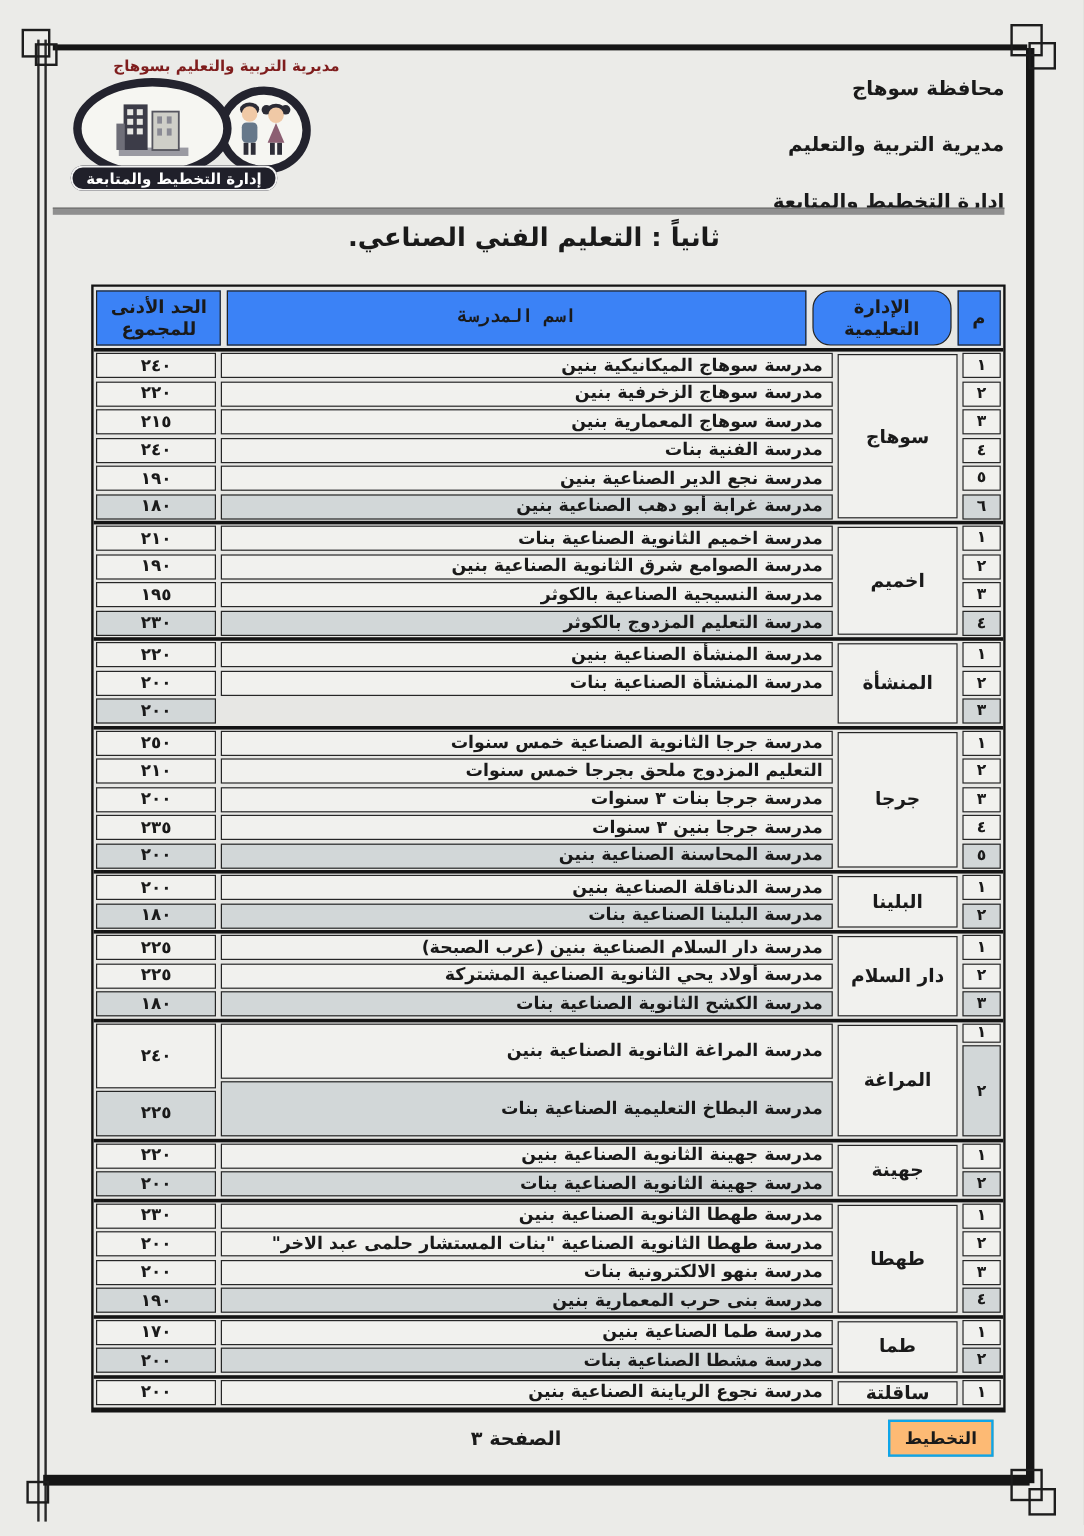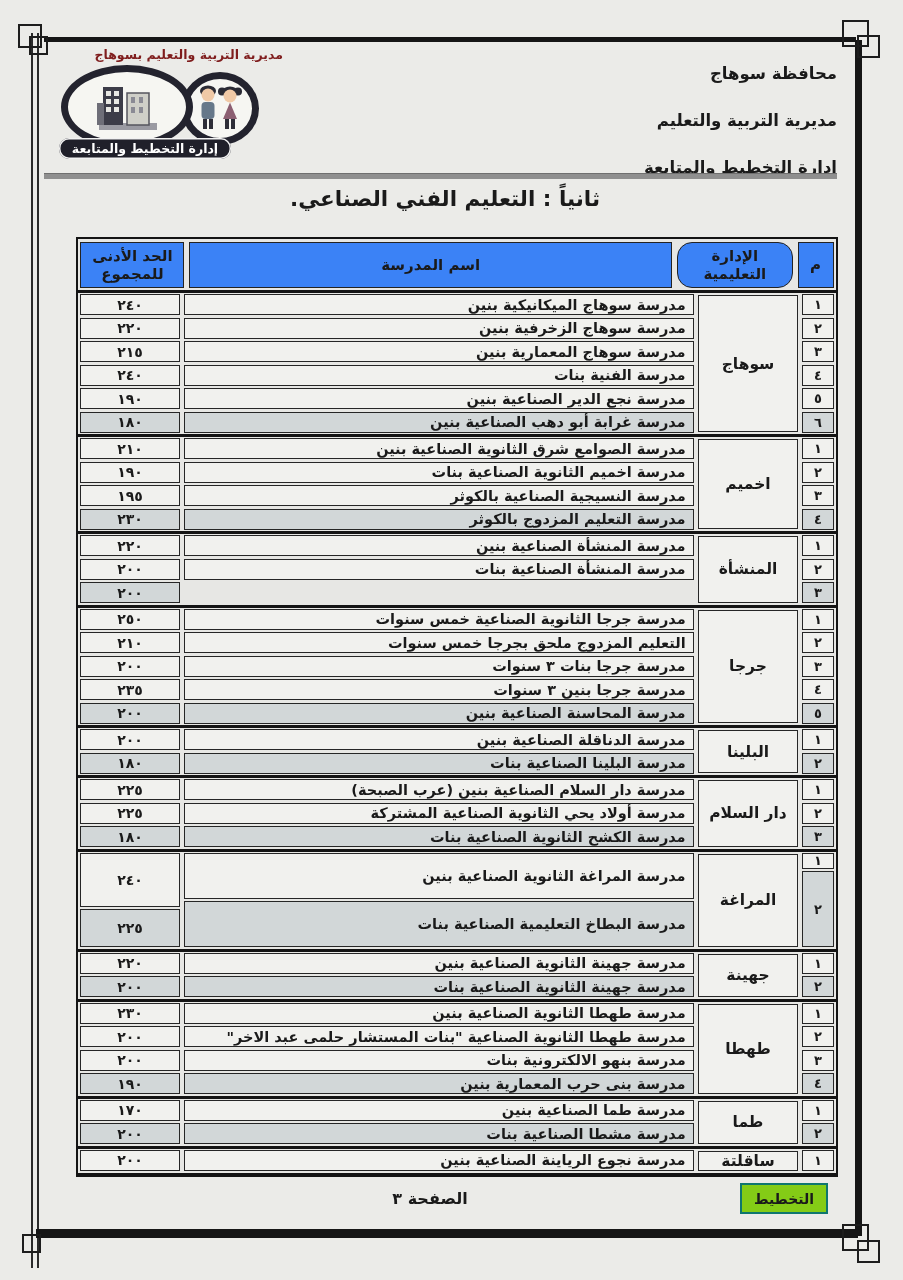--- a/index.html
+++ b/index.html
@@ -52,7 +52,7 @@
     font-weight:bold;font-size:15px;line-height:1.2;}
   .w-m{width:36px;}
   .w-admin{width:116px;border-radius:15px;}
-  .w-school{flex:1;}
+  .w-school{flex:1;font-family:Liberation Mono, monospace;}
   .w-score{width:104px;}
   .group{display:flex;}
   .group + .group{border-top:3.5px solid #141414;}

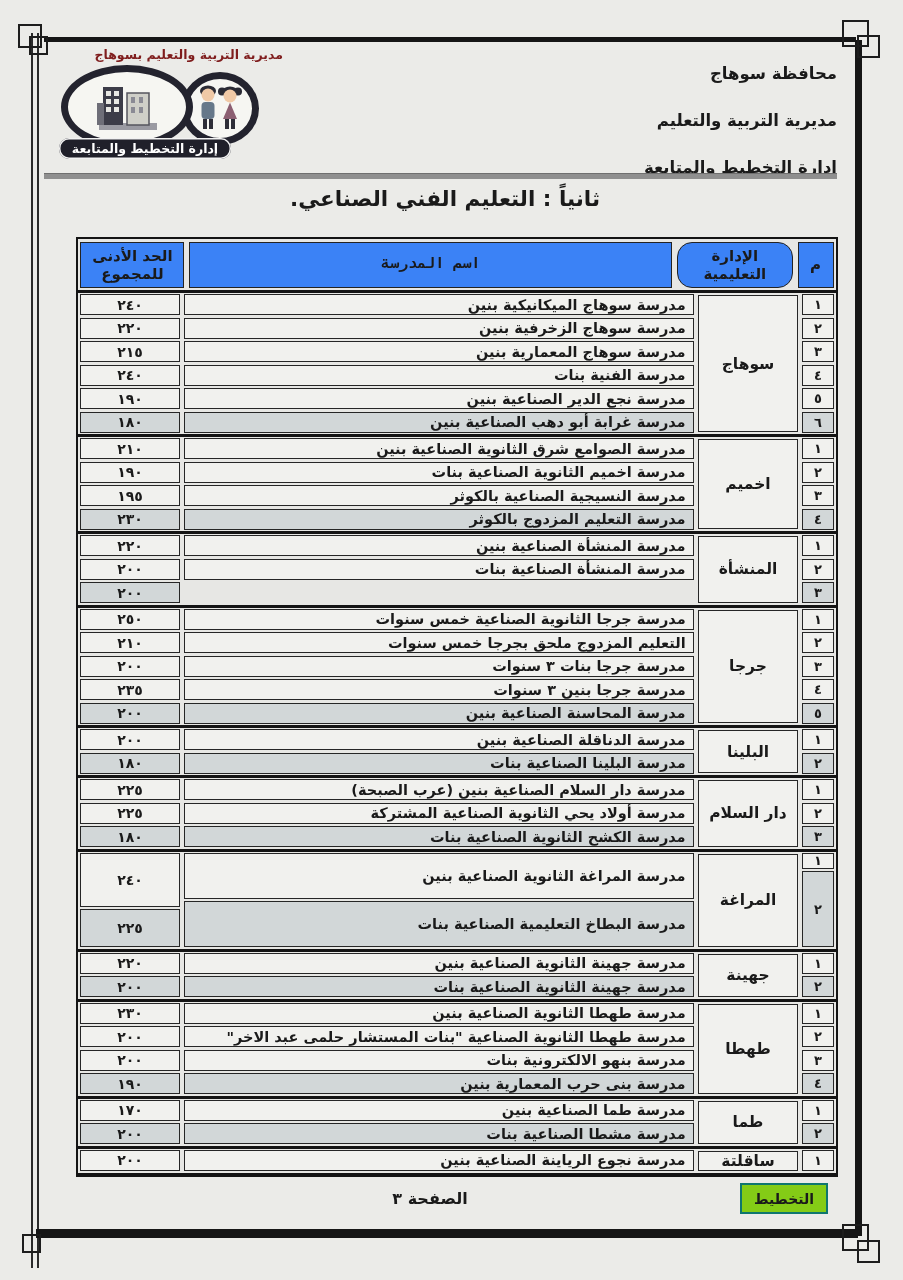--- a/index.html
+++ b/index.html
@@ -198,8 +198,8 @@
             <div class="cell admin-cell">اخميم</div>
           </div>
           <div class="col col-school">
+            <div class="cell school-cell">مدرسة اخميم الثانوية الصناعية بنات</div>
             <div class="cell school-cell">مدرسة الصوامع شرق الثانوية الصناعية بنين</div>
-            <div class="cell school-cell">مدرسة اخميم الثانوية الصناعية بنات</div>
             <div class="cell school-cell">مدرسة النسيجية الصناعية بالكوثر</div>
             <div class="cell school-cell shaded">مدرسة التعليم المزدوج بالكوثر</div>
           </div>

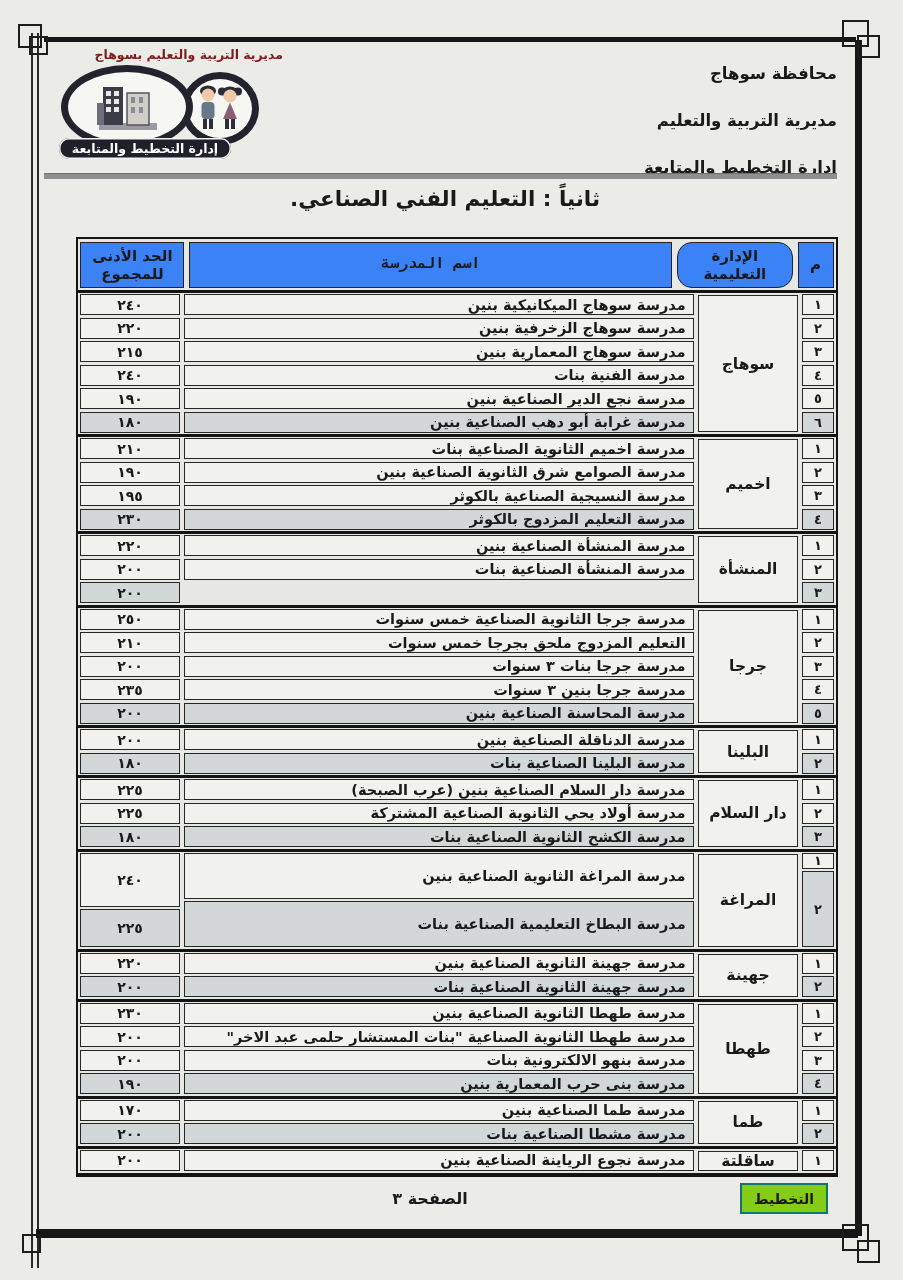--- a/index.html
+++ b/index.html
@@ -79,8 +79,8 @@
   .page-label{position:absolute;left:370px;top:1189px;width:120px;text-align:center;
     direction:rtl;font-size:16px;font-weight:bold;}
   .stamp-box{position:absolute;left:740px;top:1183px;width:88px;height:31px;
-    border:2px solid #0f766e;display:flex;align-items:center;justify-content:center;
-    direction:rtl;font-size:14px;font-weight:bold;background:#84cc16;}
+    border:2px solid #0ea5e9;display:flex;align-items:center;justify-content:center;
+    direction:rtl;font-size:14px;font-weight:bold;background:#fdba74;}
 </style>
 </head>
 <body>

